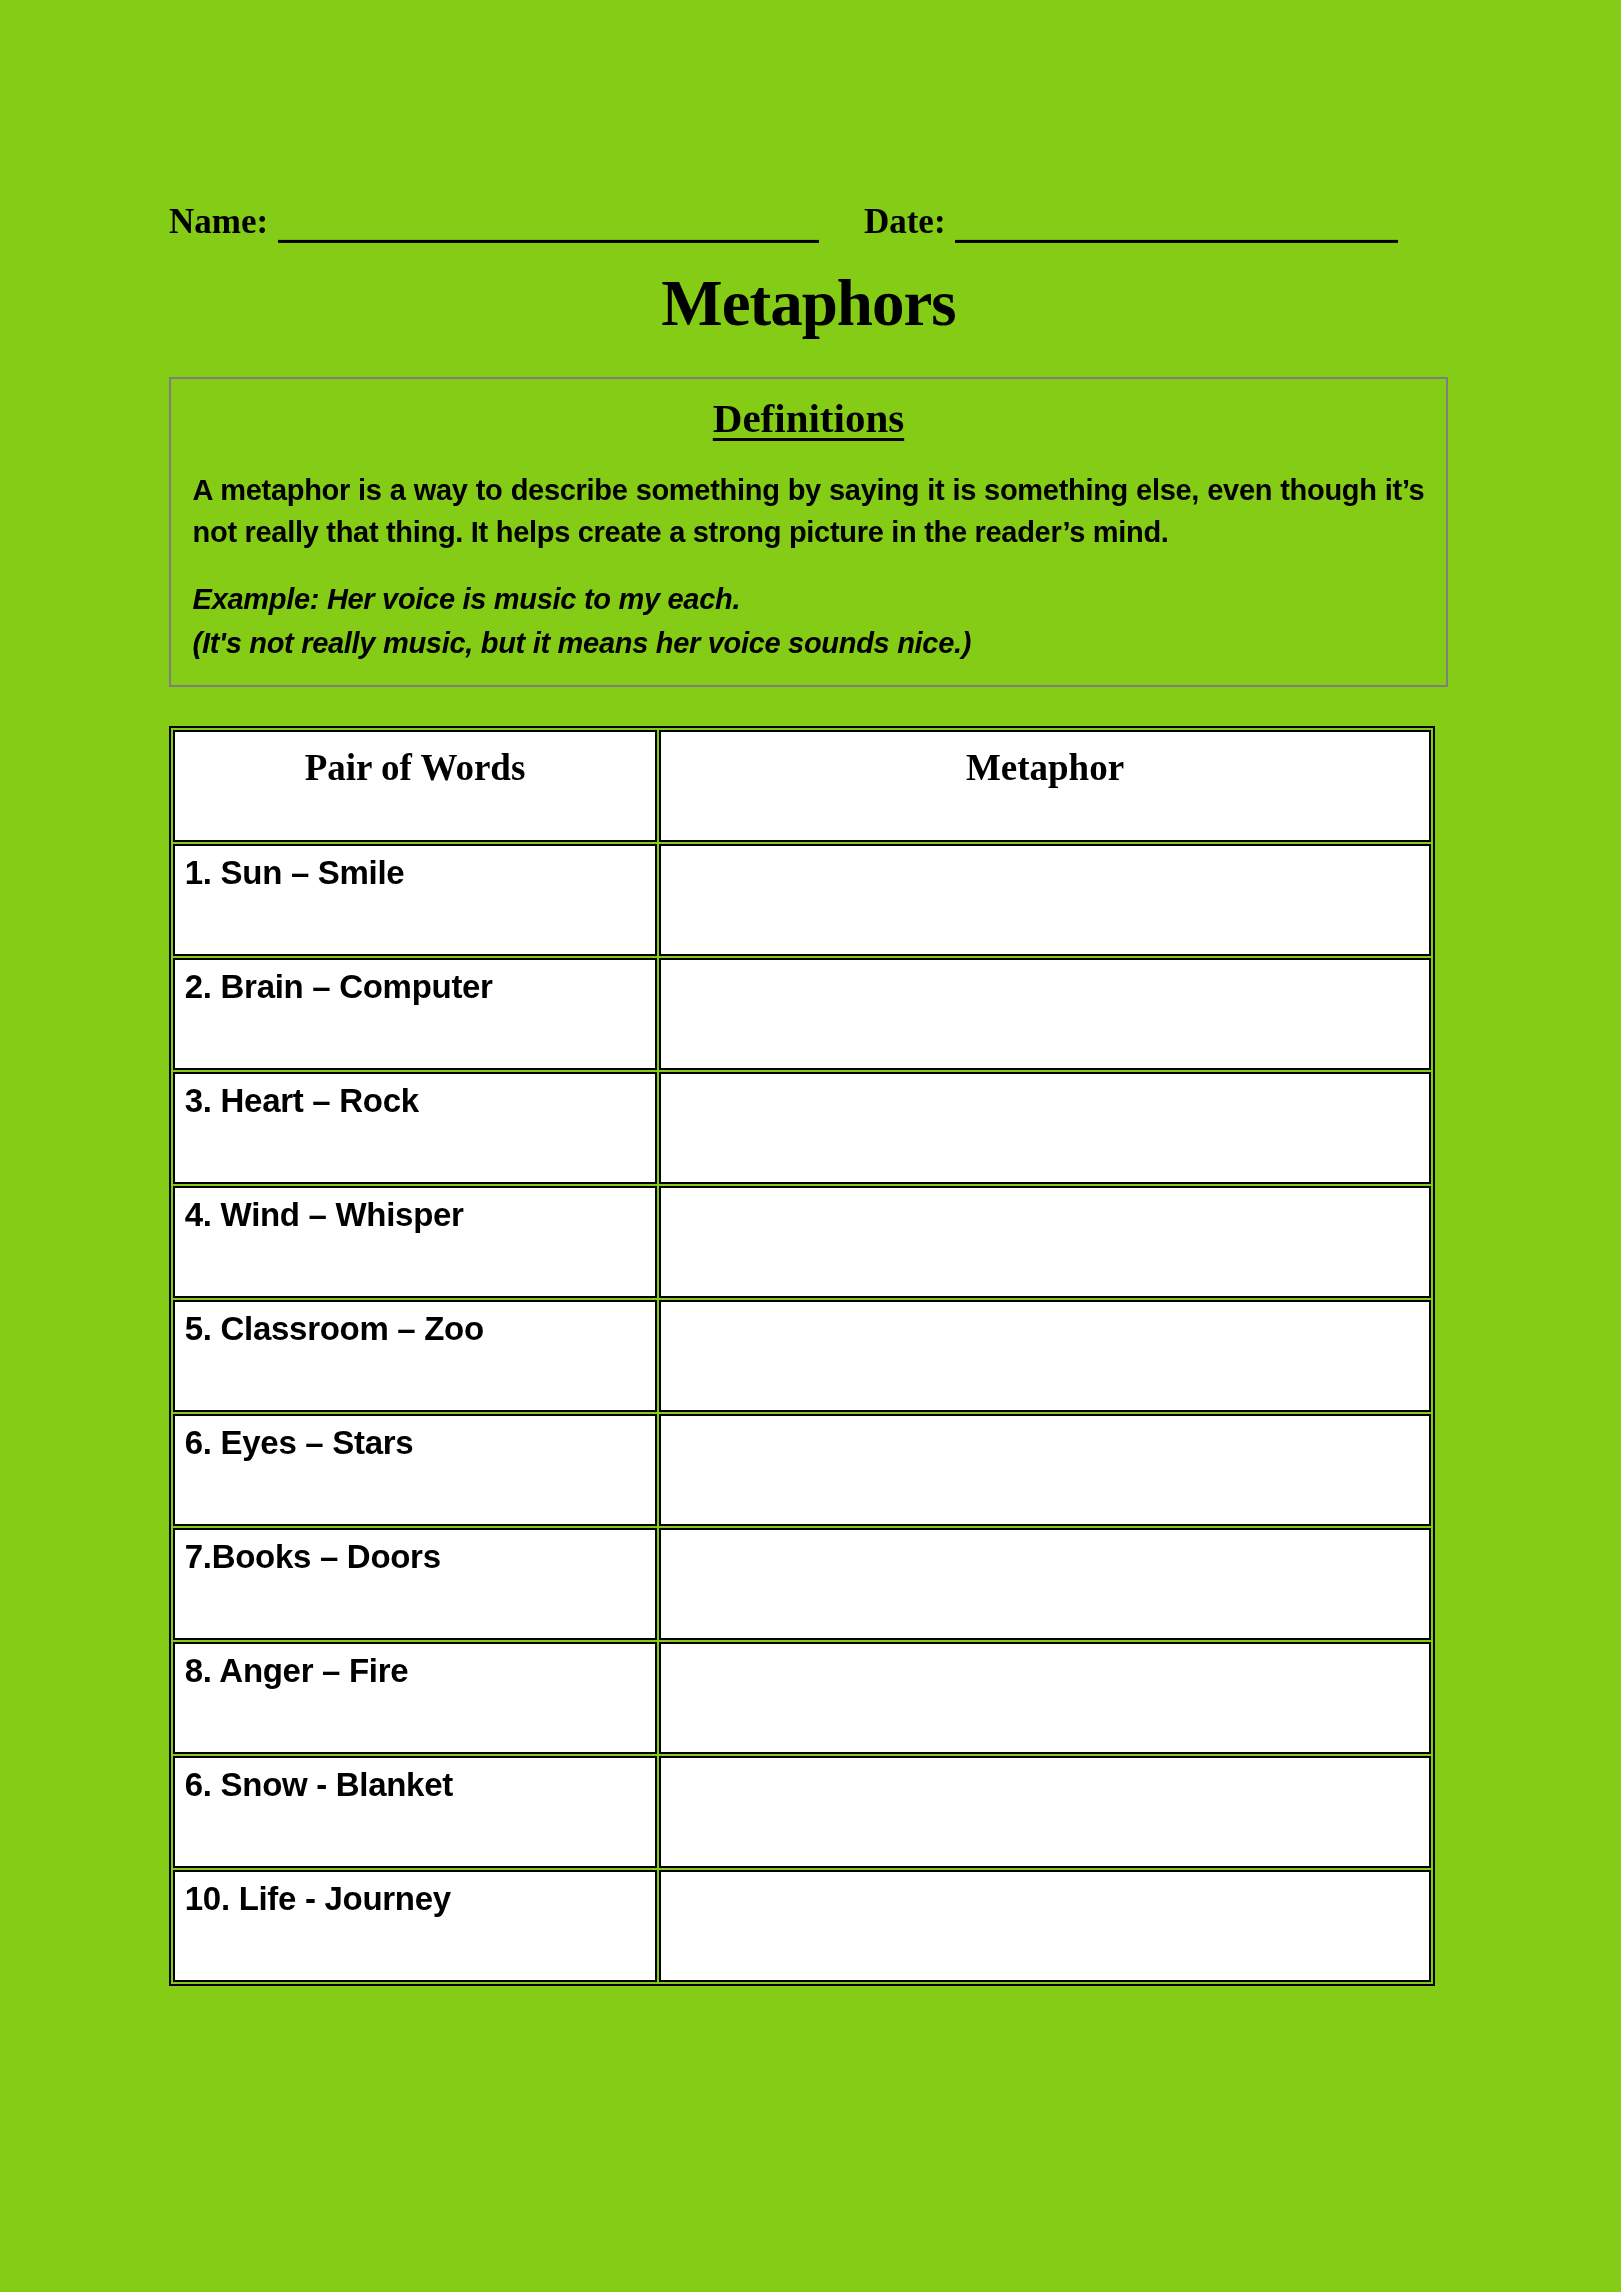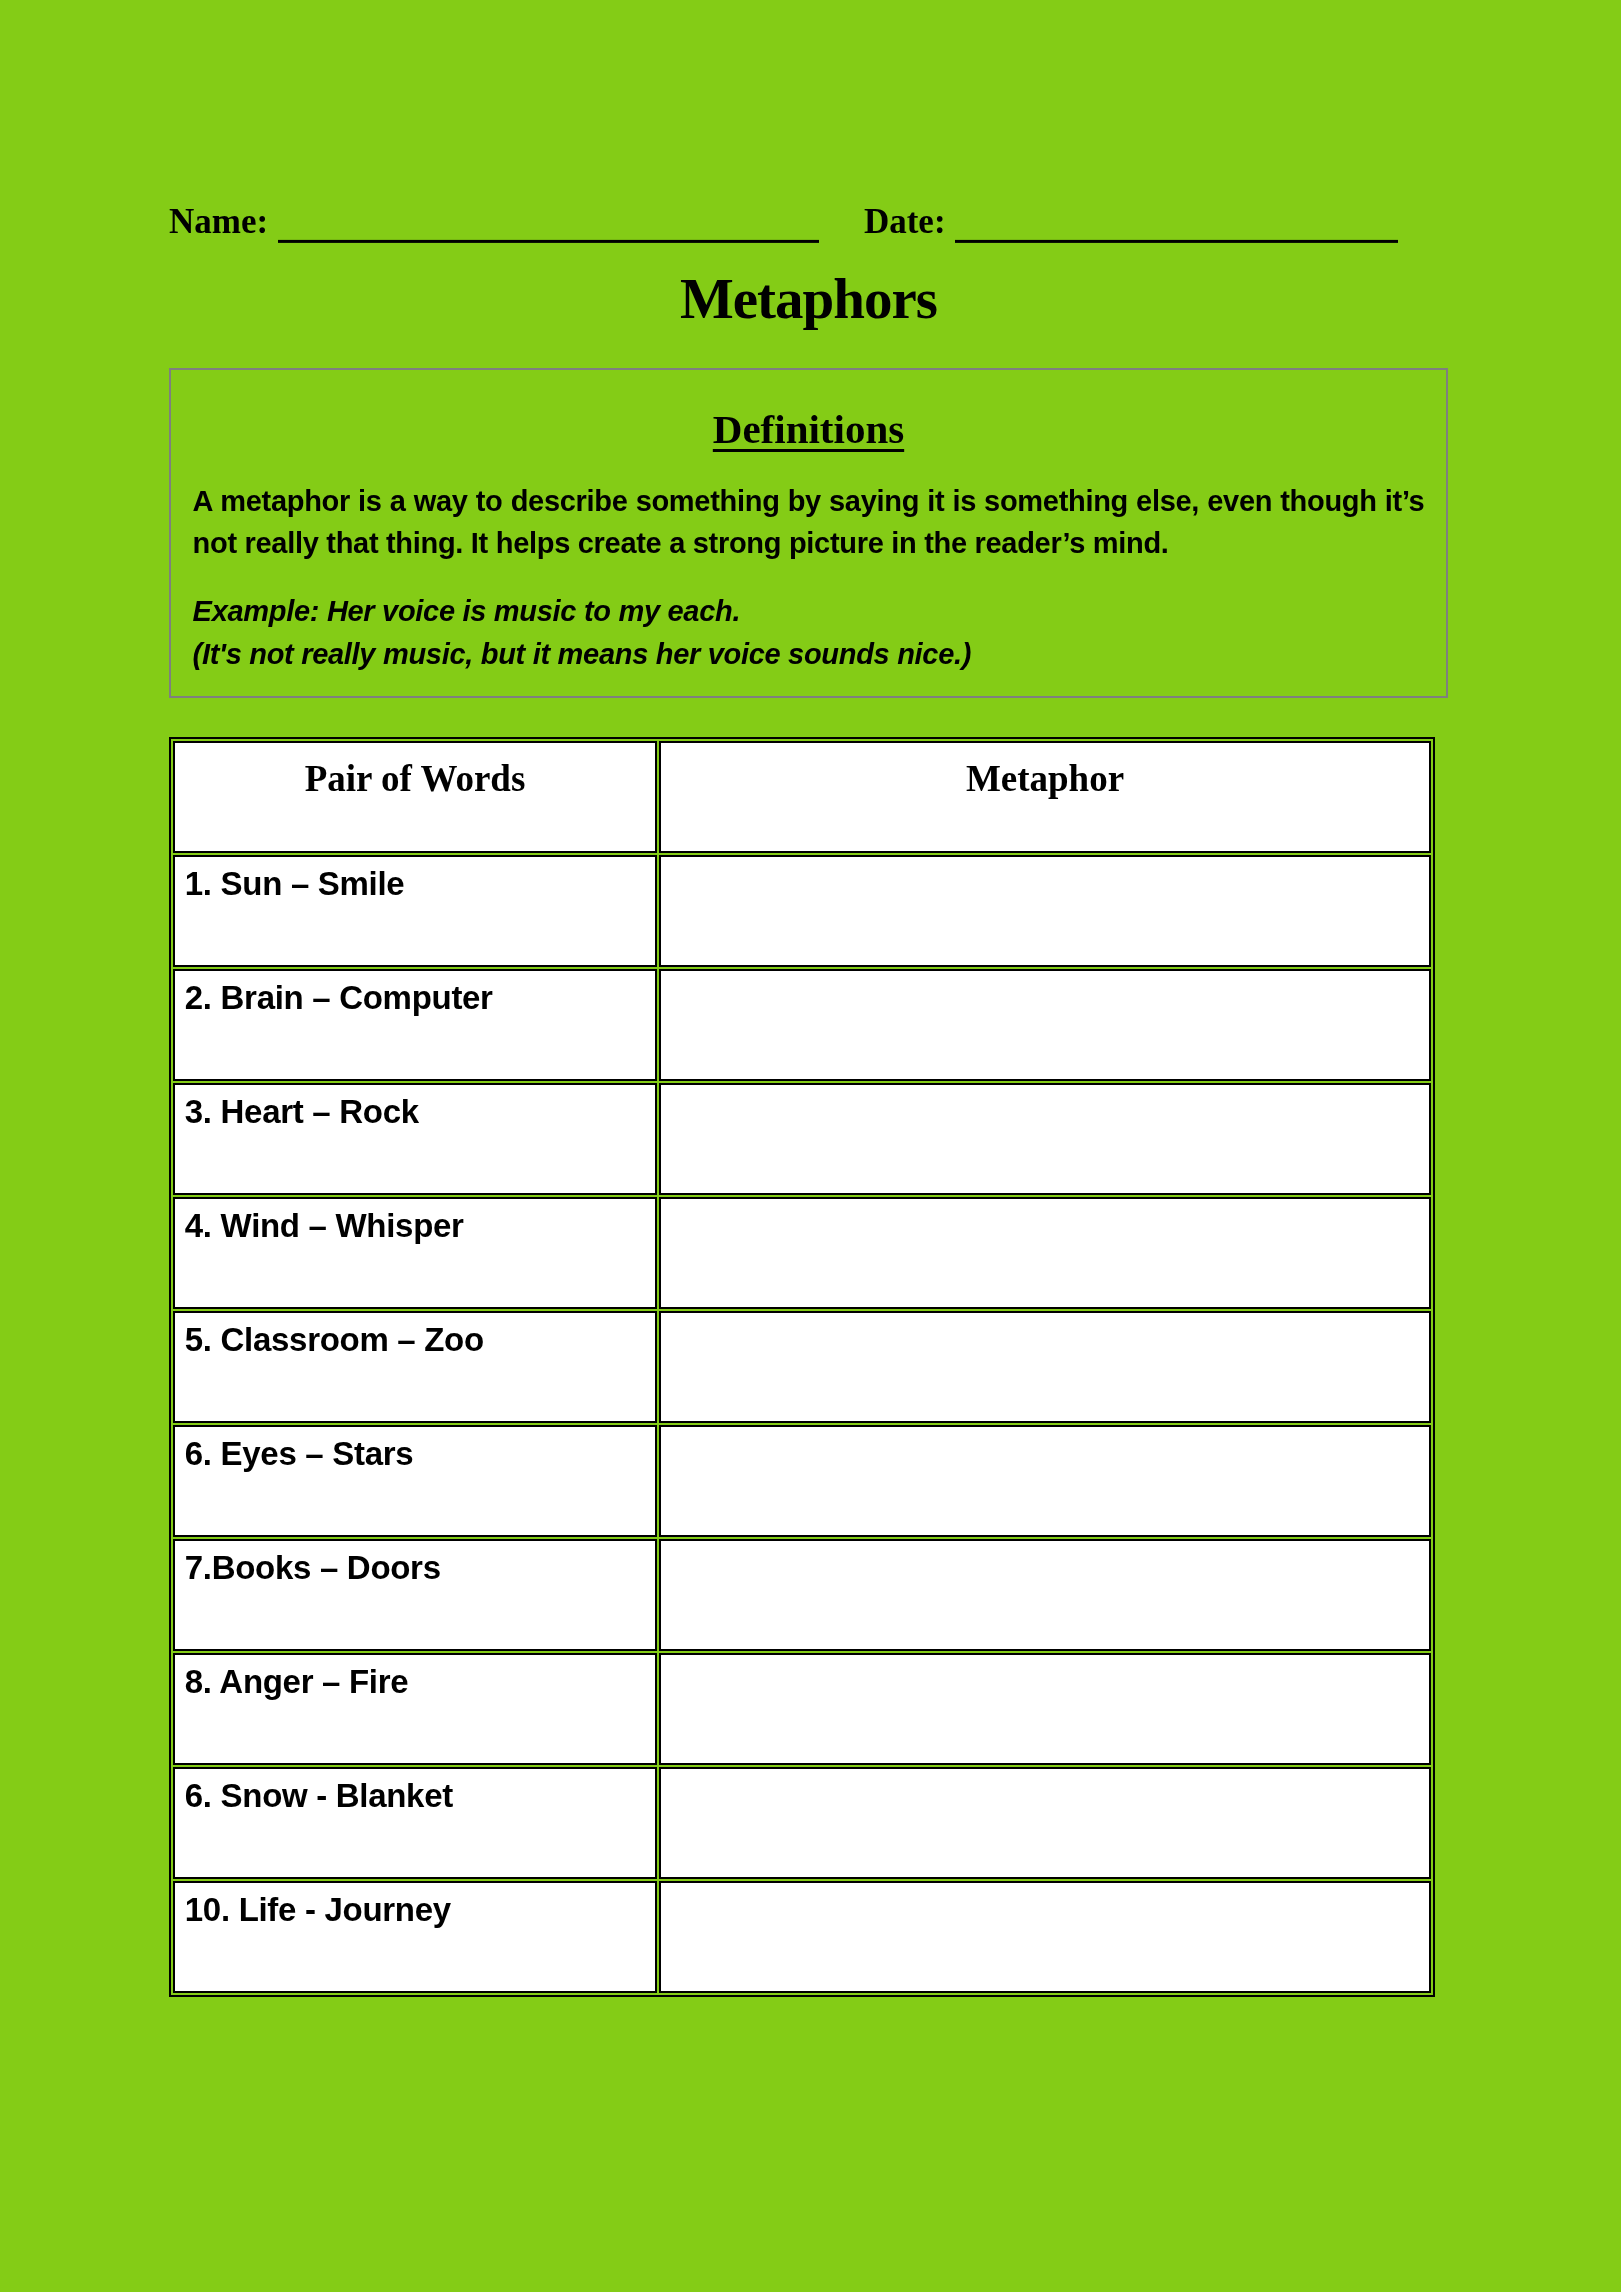--- a/index.html
+++ b/index.html
@@ -47,7 +47,7 @@
     text-align: center;
     font-family: "Liberation Serif", serif;
     font-weight: bold;
-    font-size: 57px;
+    font-size: 65px;
     line-height: 1.1;
     letter-spacing: -1px;
   }

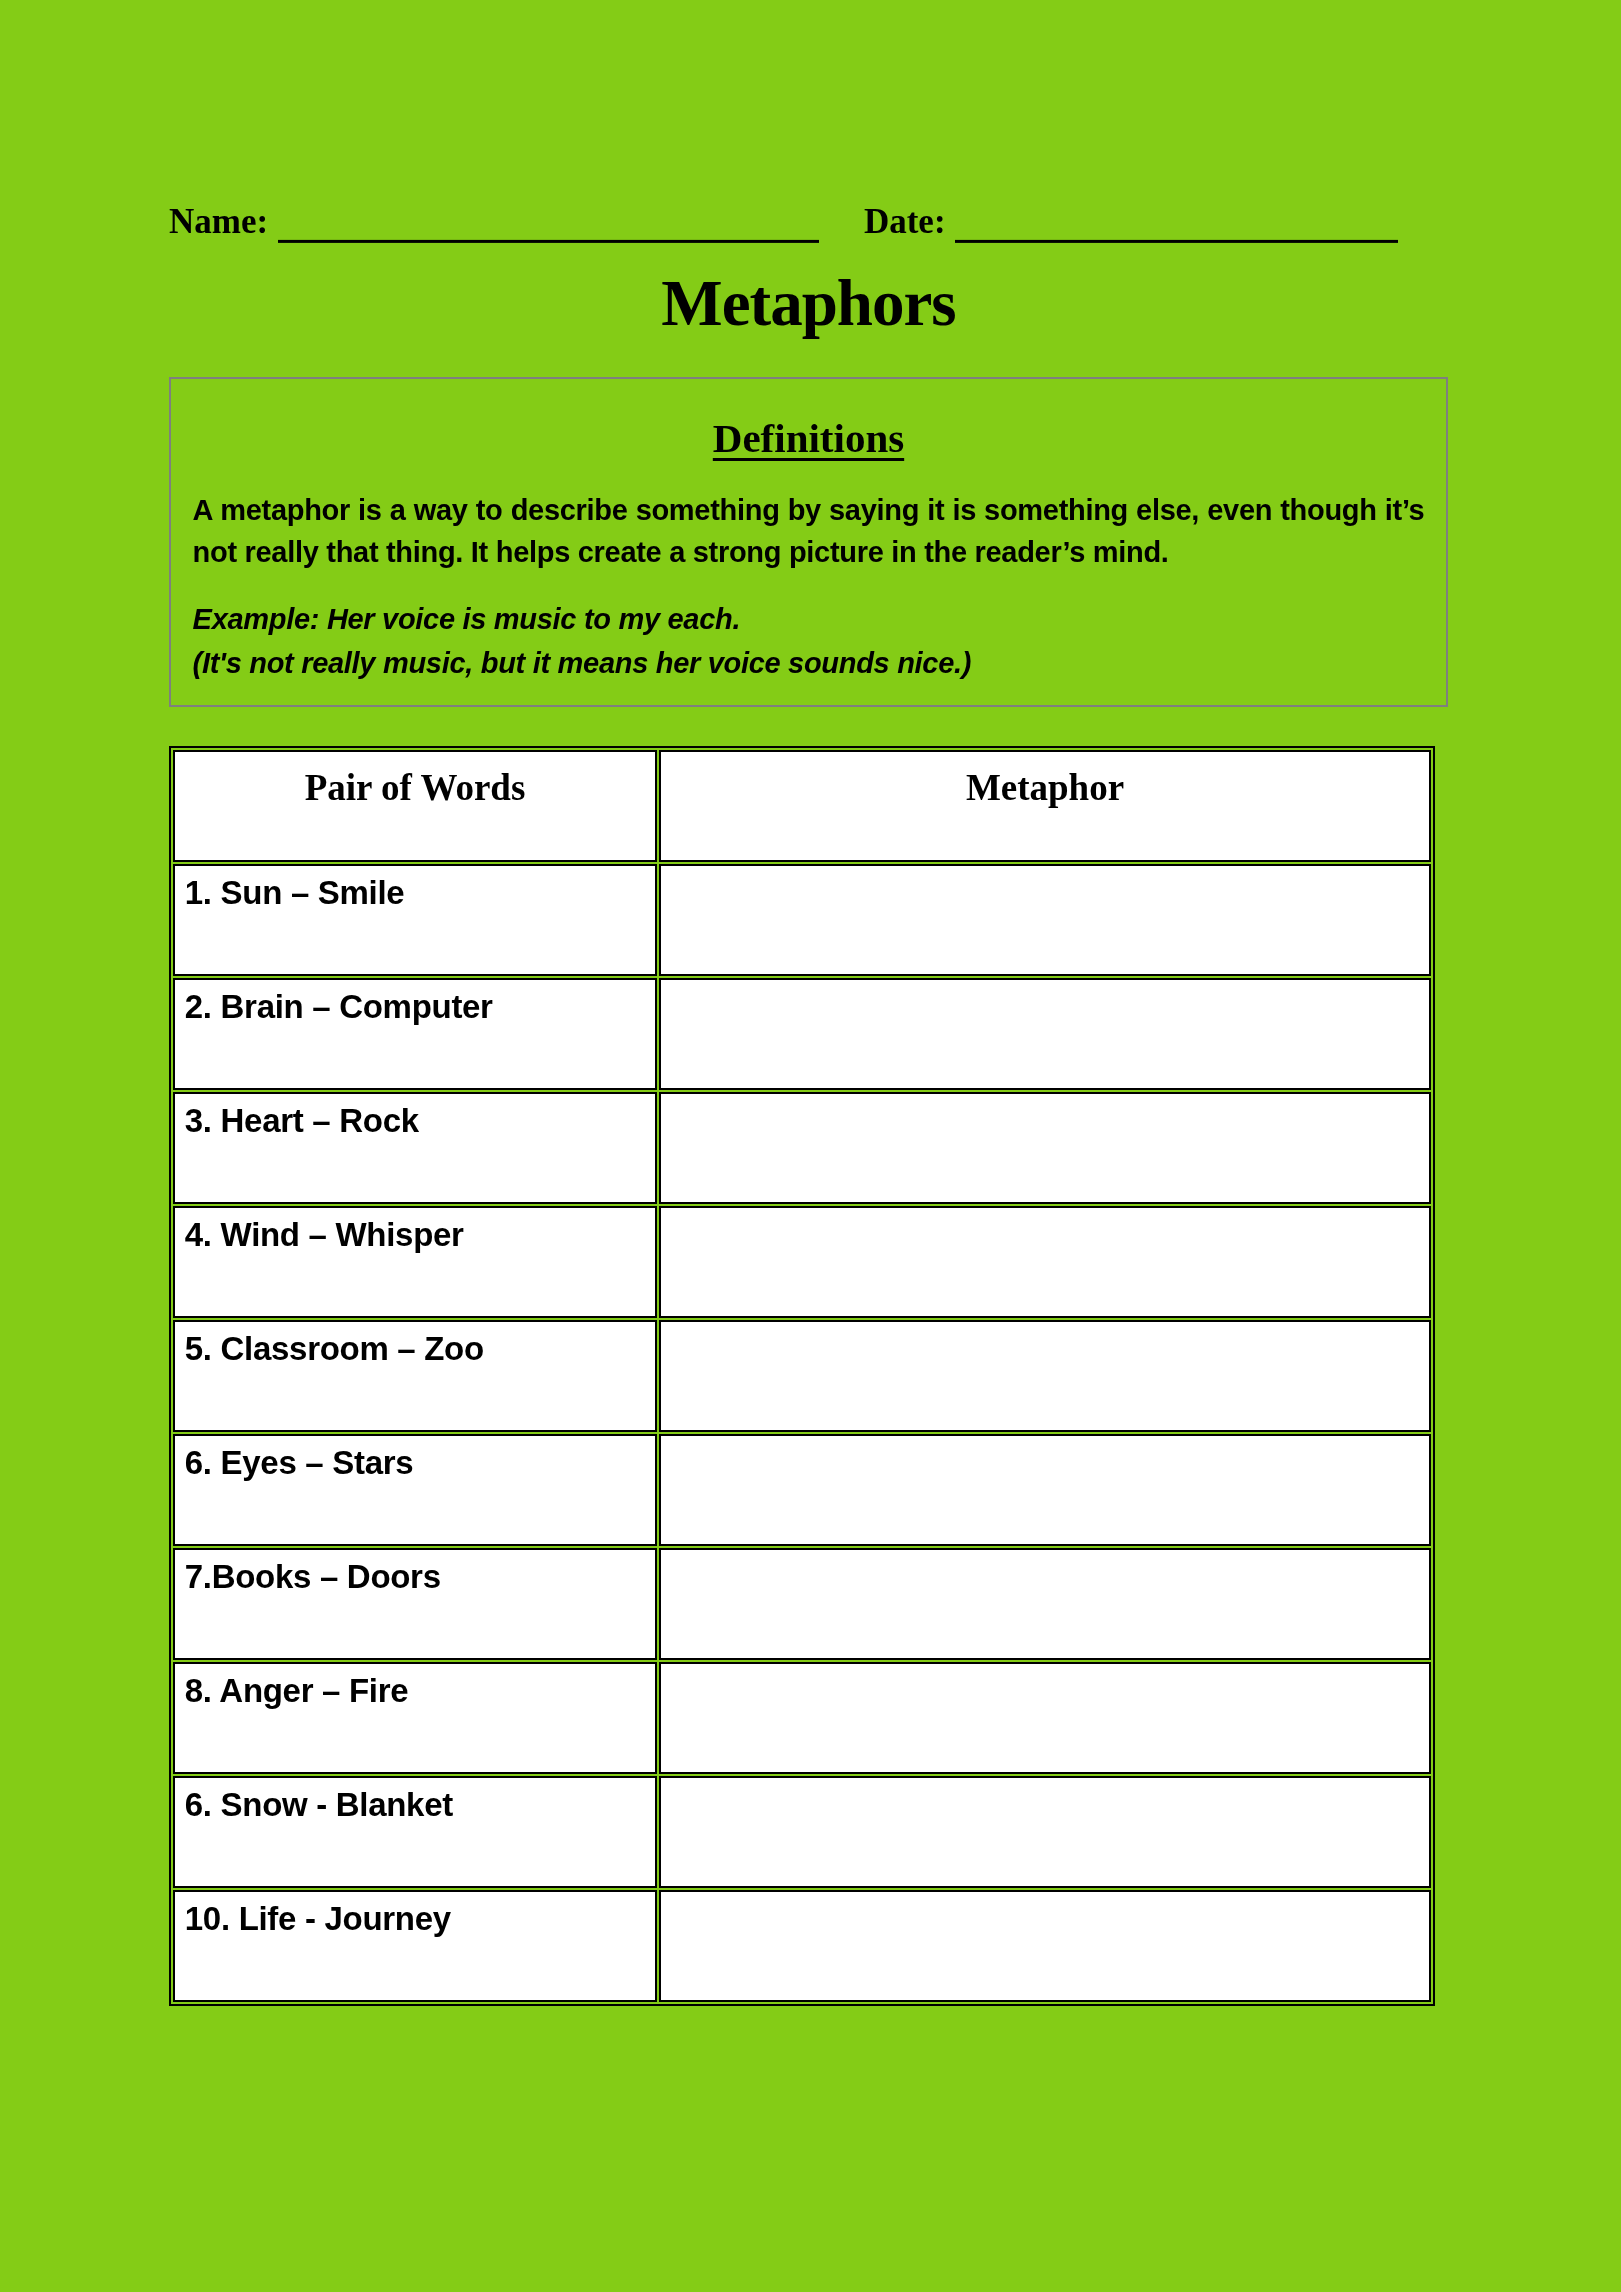--- a/index.html
+++ b/index.html
@@ -65,7 +65,6 @@
     font-weight: bold;
     font-size: 41px;
     line-height: 1.2;
-    margin-top: 20px;
   }
   .def-heading span {
     text-decoration: underline;

